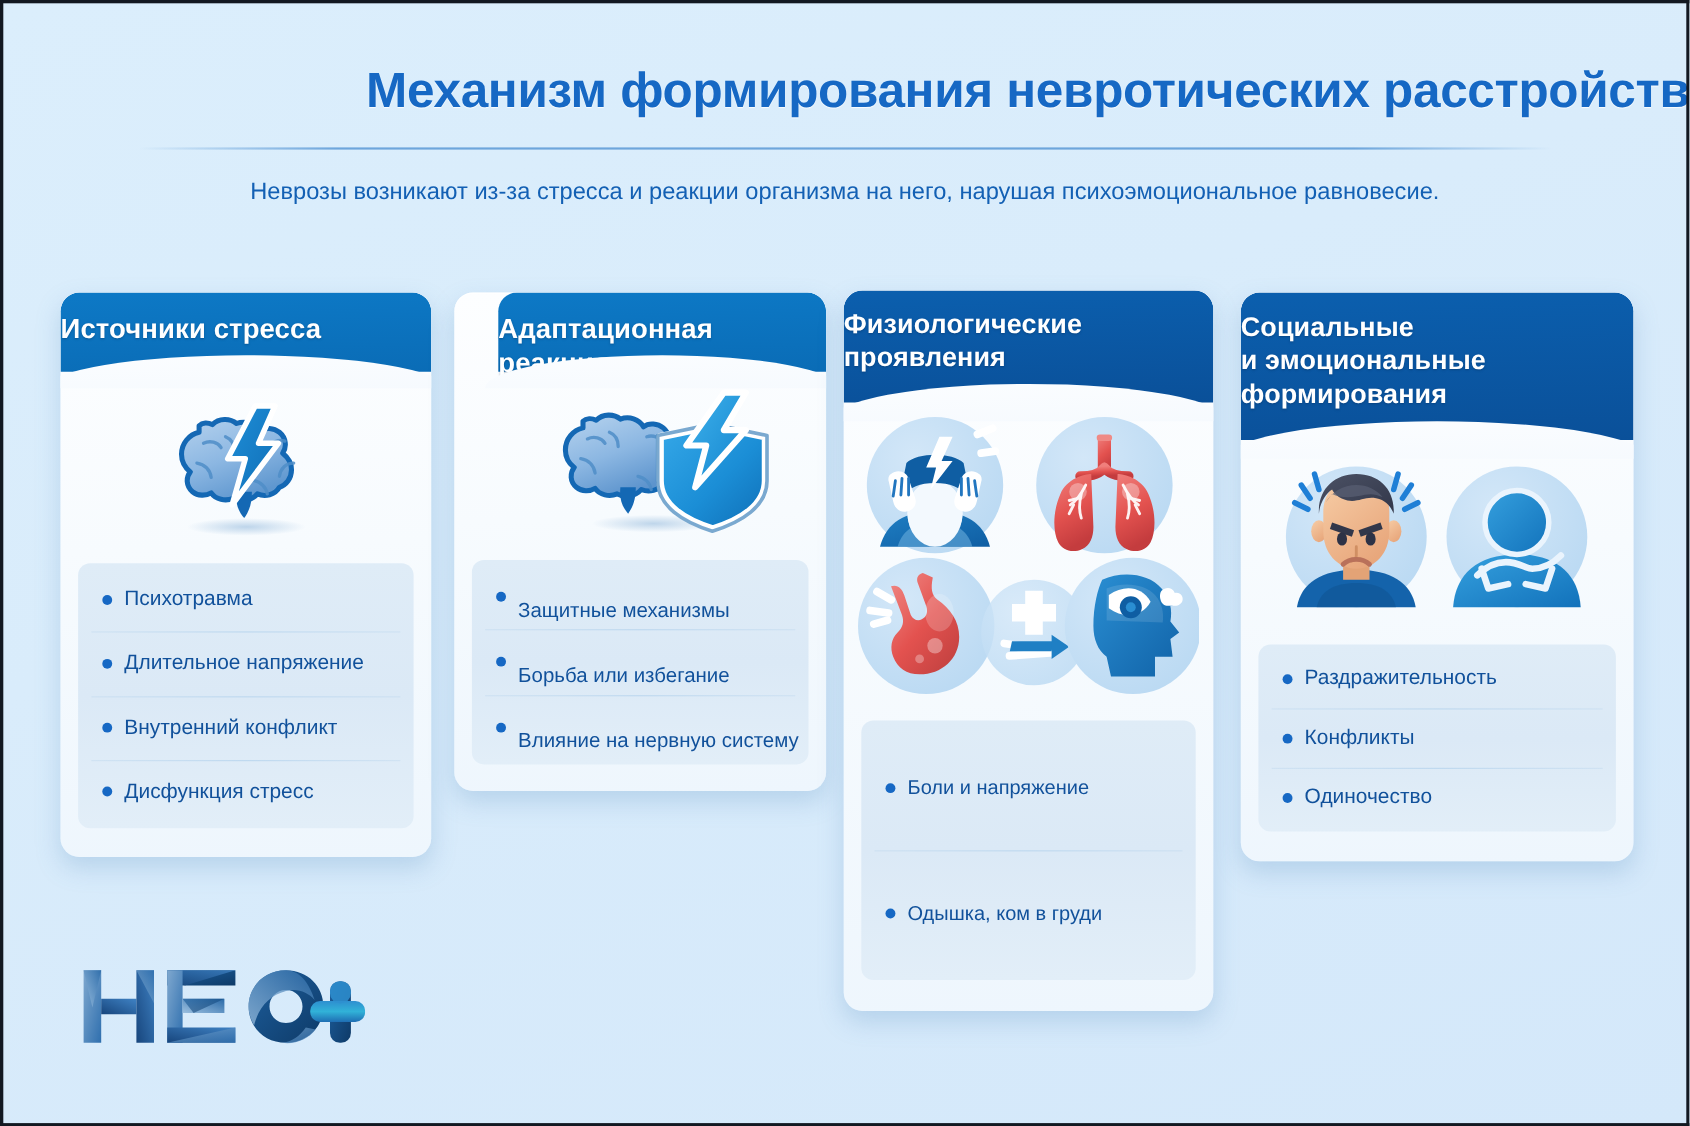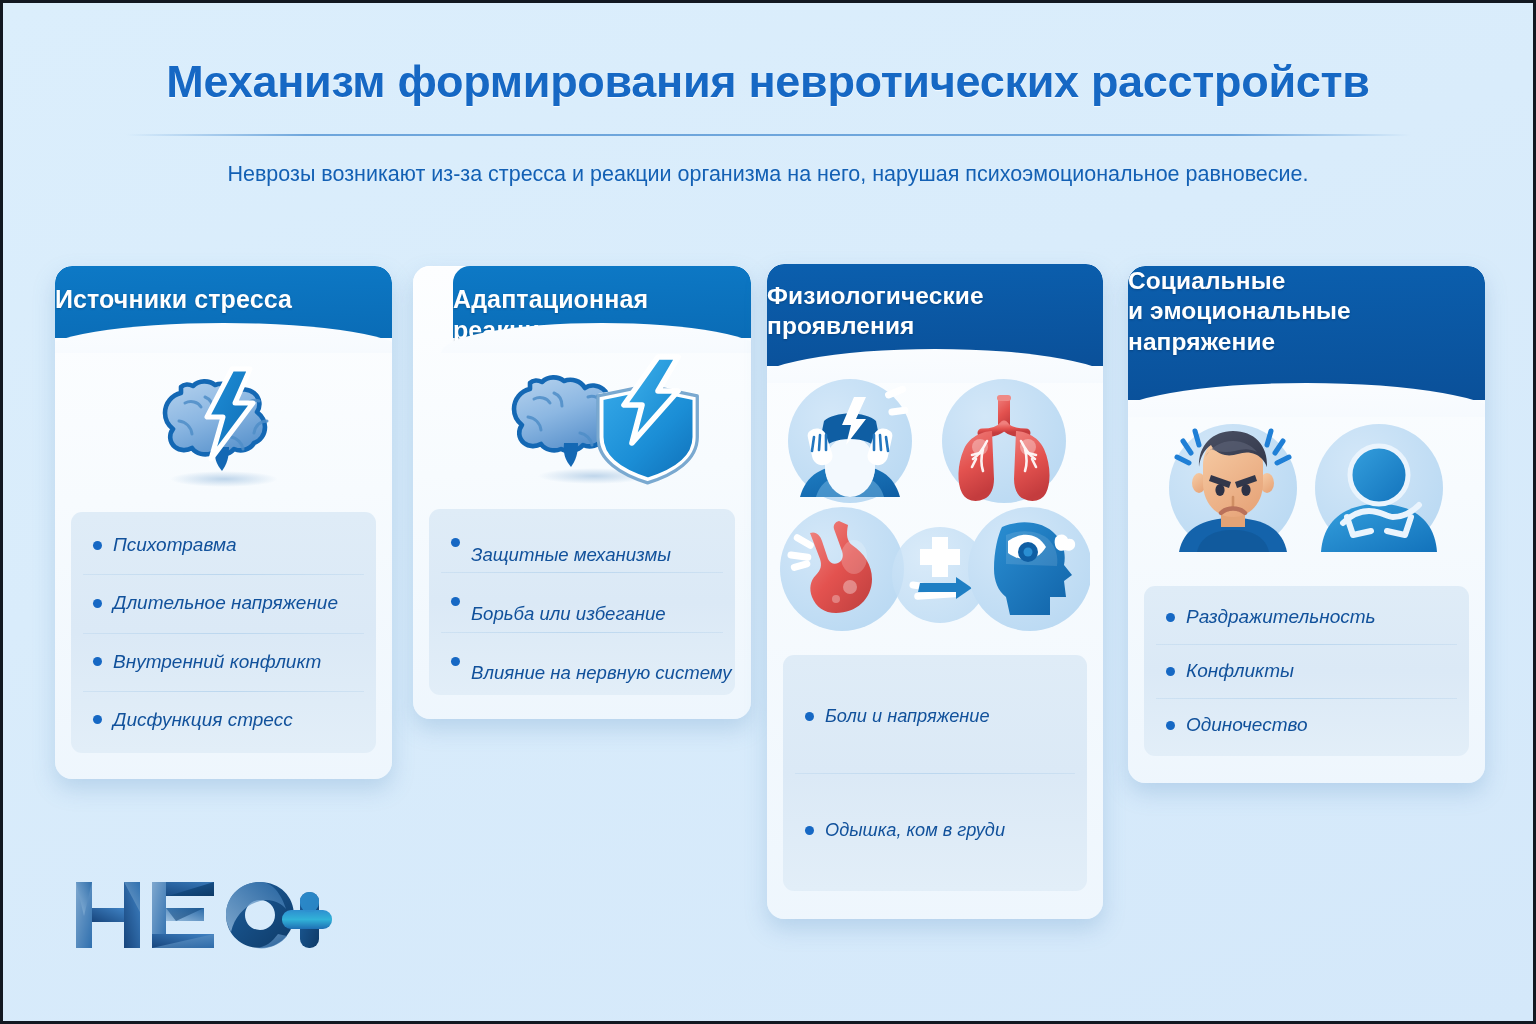--- a/index.html
+++ b/index.html
@@ -37,6 +37,7 @@
     color: #1668c4;
     letter-spacing: -0.3px;
     text-shadow: 0 1px 1px rgba(255,255,255,0.85);
+    text-align: right;
   }
   .title-rule {
     width: 1285px;

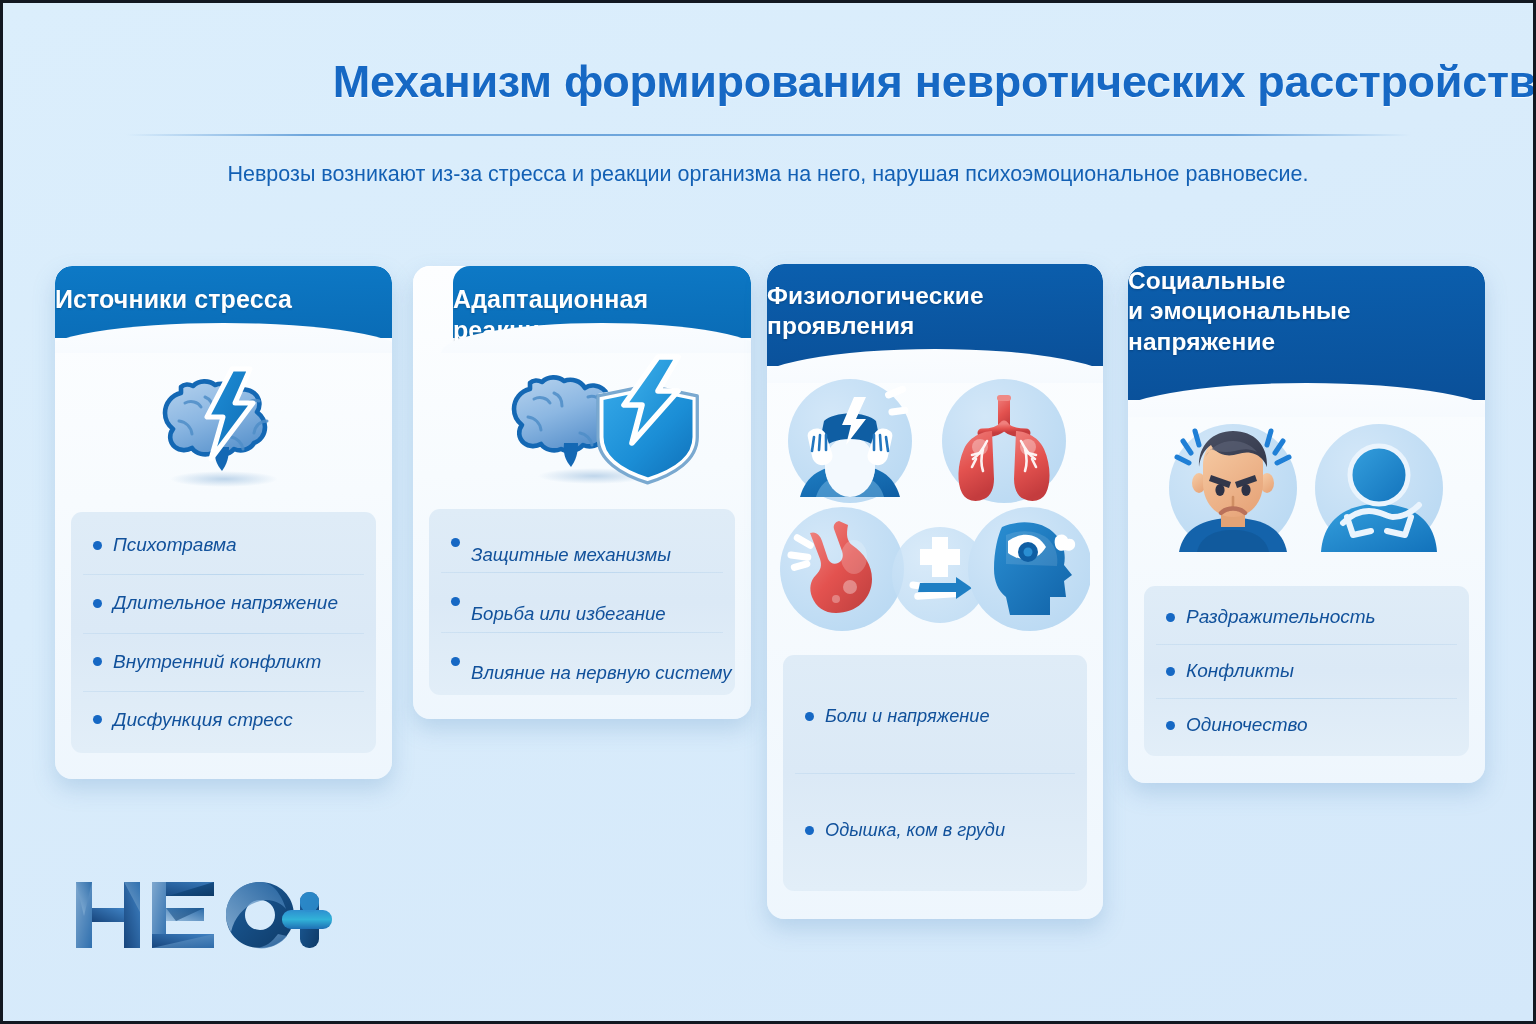--- a/index.html
+++ b/index.html
@@ -88,7 +88,7 @@
 
   .card-1 .card-head, .card-2 .card-head { height: 72px; padding-top: 18px; font-size: 25px; }
   .card-3 .card-head { height: 102px; padding-top: 17px; font-size: 24.5px; }
-  .card-4 .card-head { height: 134px; font-size: 24.5px; }
+  .card-4 .card-head { height: 134px; padding-top: 17px; font-size: 24.5px; }
 
   .head-curve {
     position: absolute;

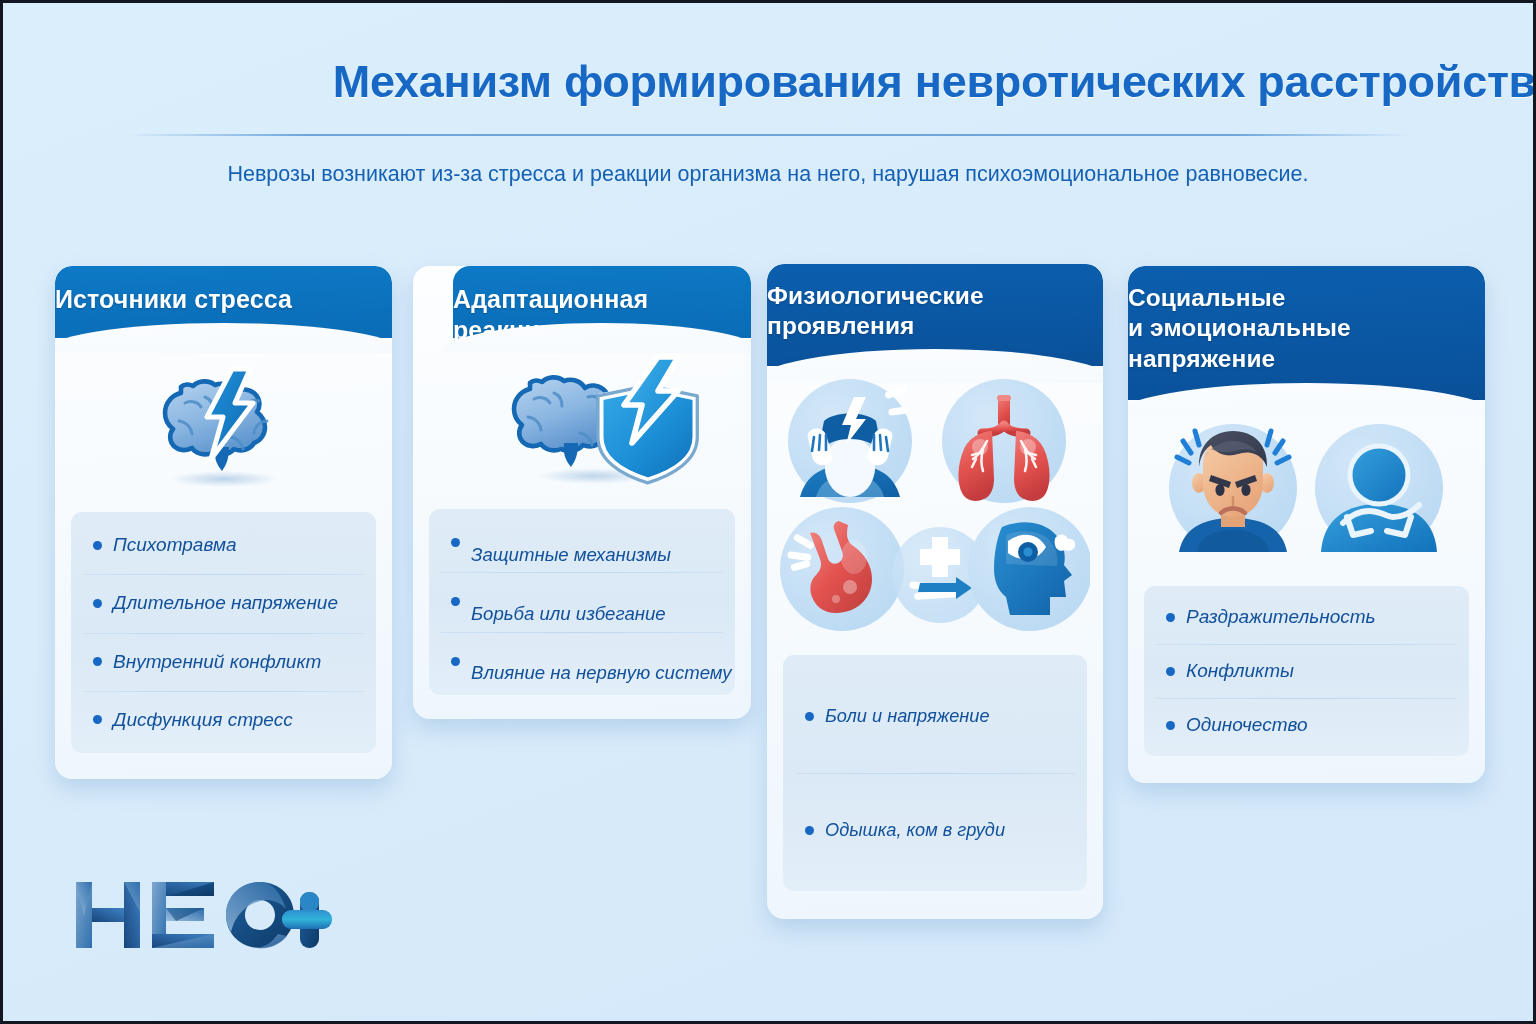--- a/index.html
+++ b/index.html
@@ -455,7 +455,7 @@
     <div class="card-head head-deep">
       <div>Социальные</div>
       <div>и эмоциональные</div>
-      <div>напряжение</div>
+      <div>формирования</div>
       <div class="head-curve"></div>
     </div>
 

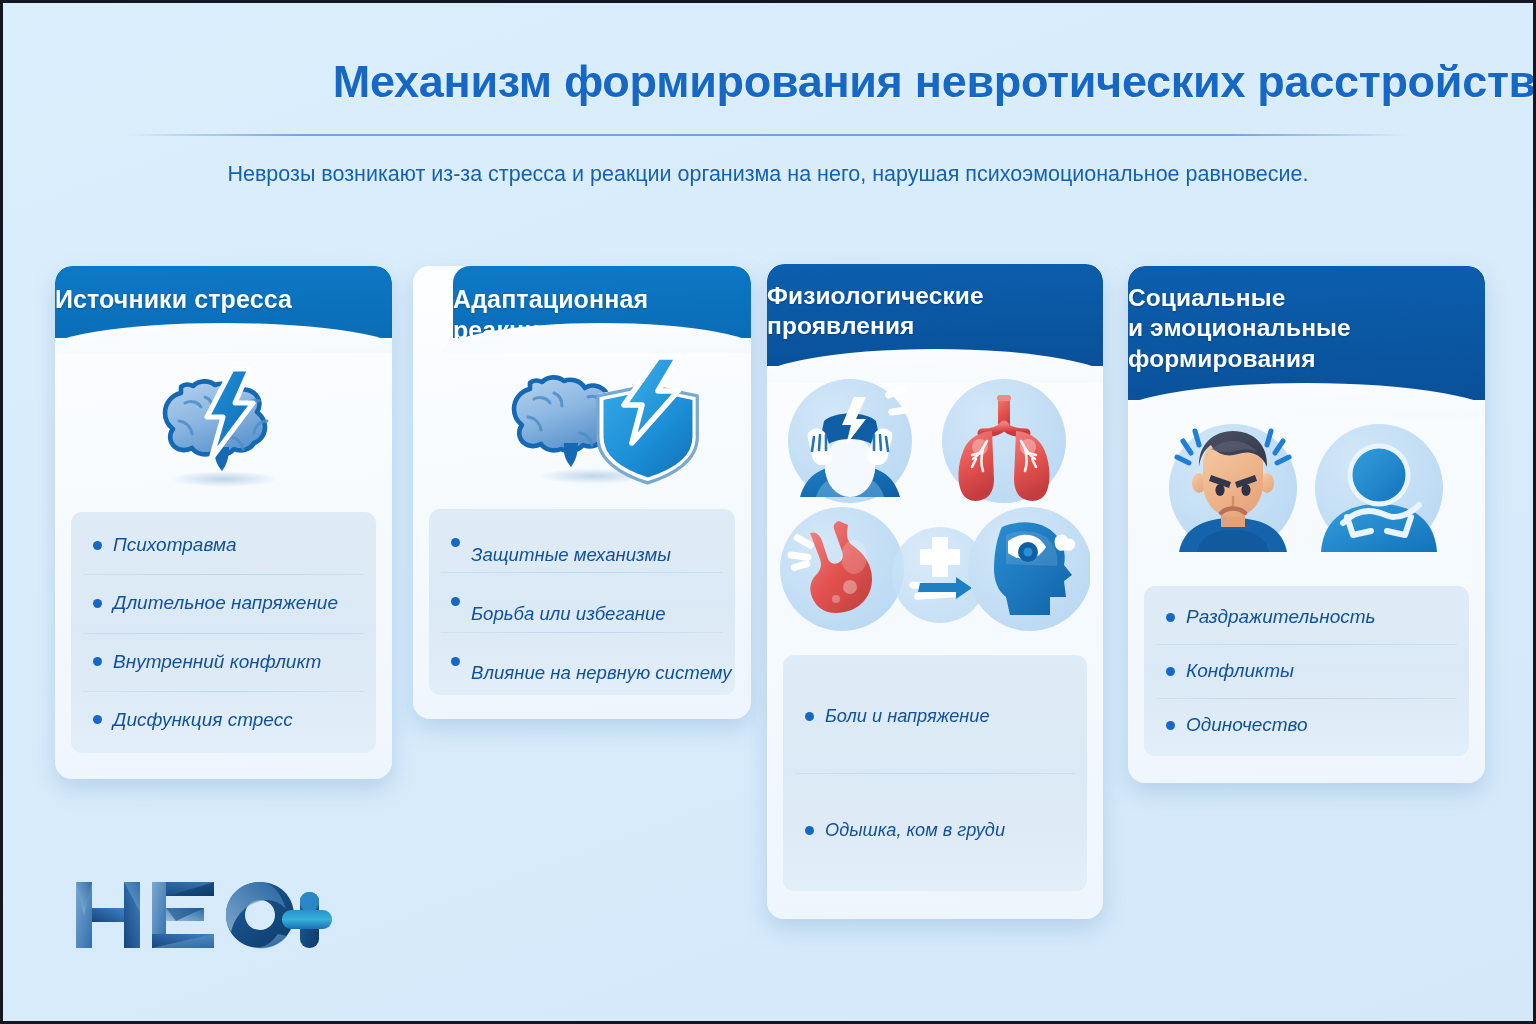--- a/index.html
+++ b/index.html
@@ -125,7 +125,7 @@
   .card-3 .list-panel { top: 391px;  bottom: 28px; }
   .card-4 .list-panel { top: 320px;  bottom: 27px; }
 
-  .list-panel ul { list-style: none; height: 100%; display: flex; flex-direction: column; font-style: italic; }
+  .list-panel ul { list-style: none; height: 100%; display: flex; flex-direction: column; }
   .list-item {
     flex: 1 1 0;
     display: flex;

